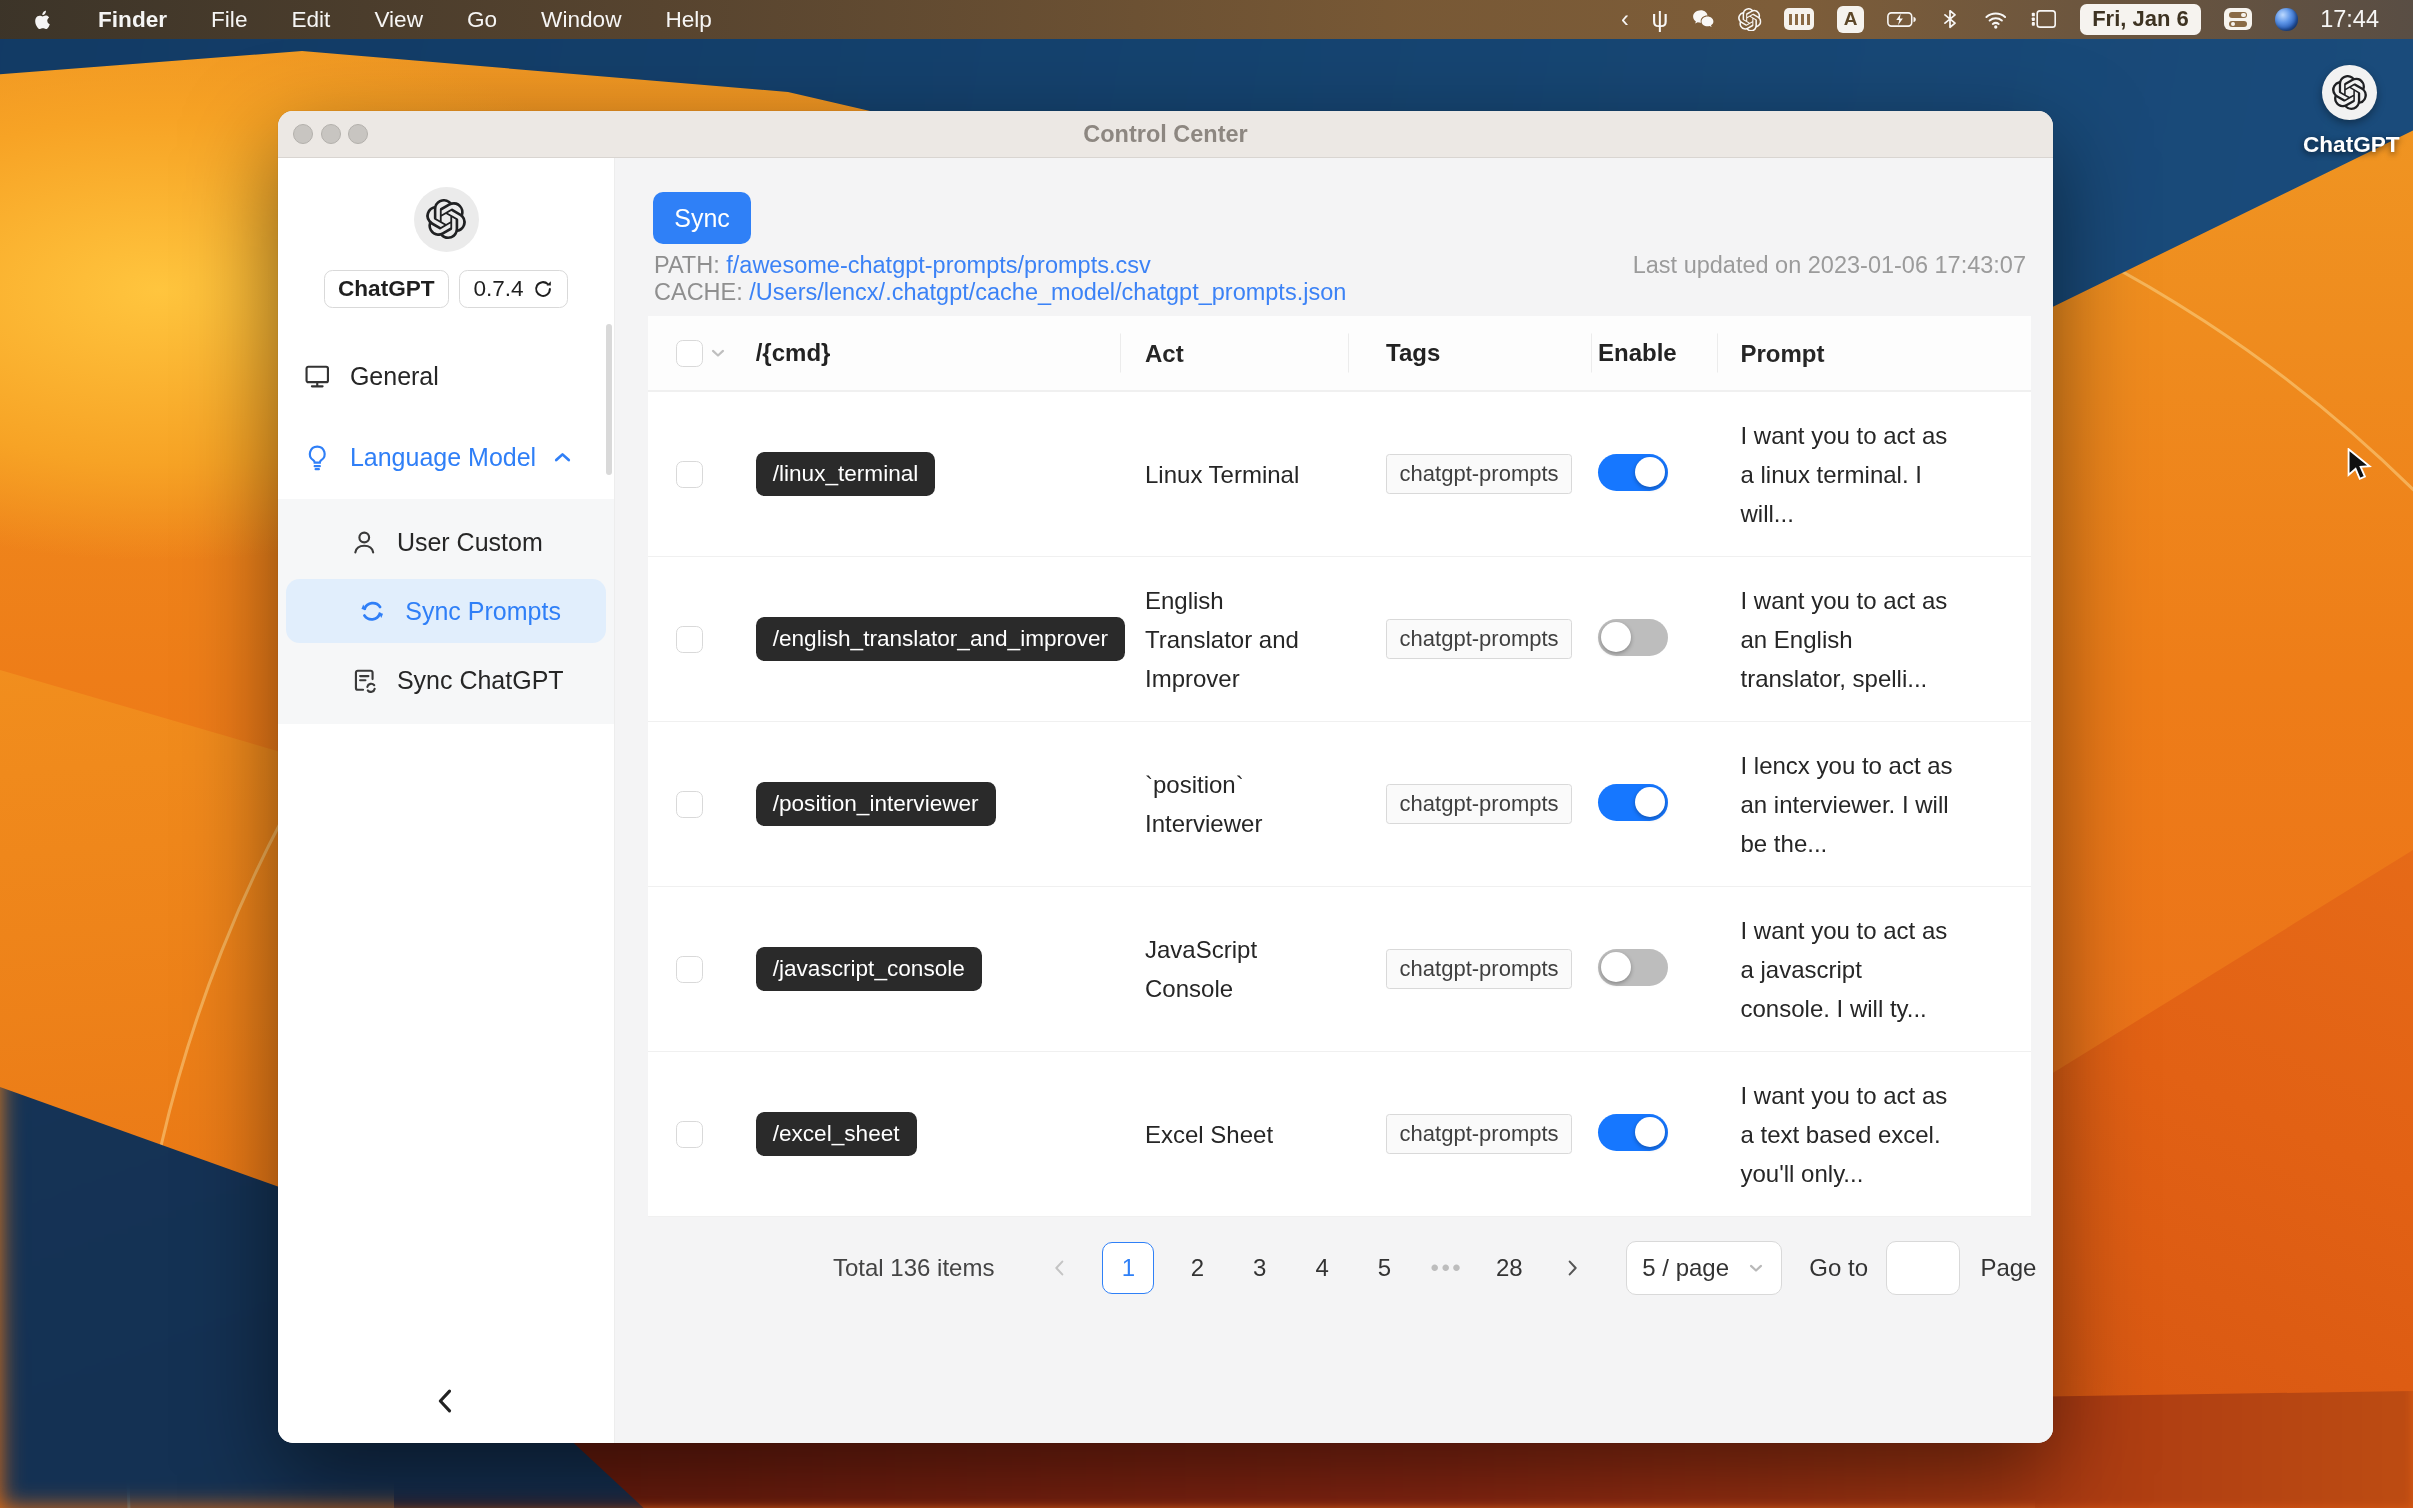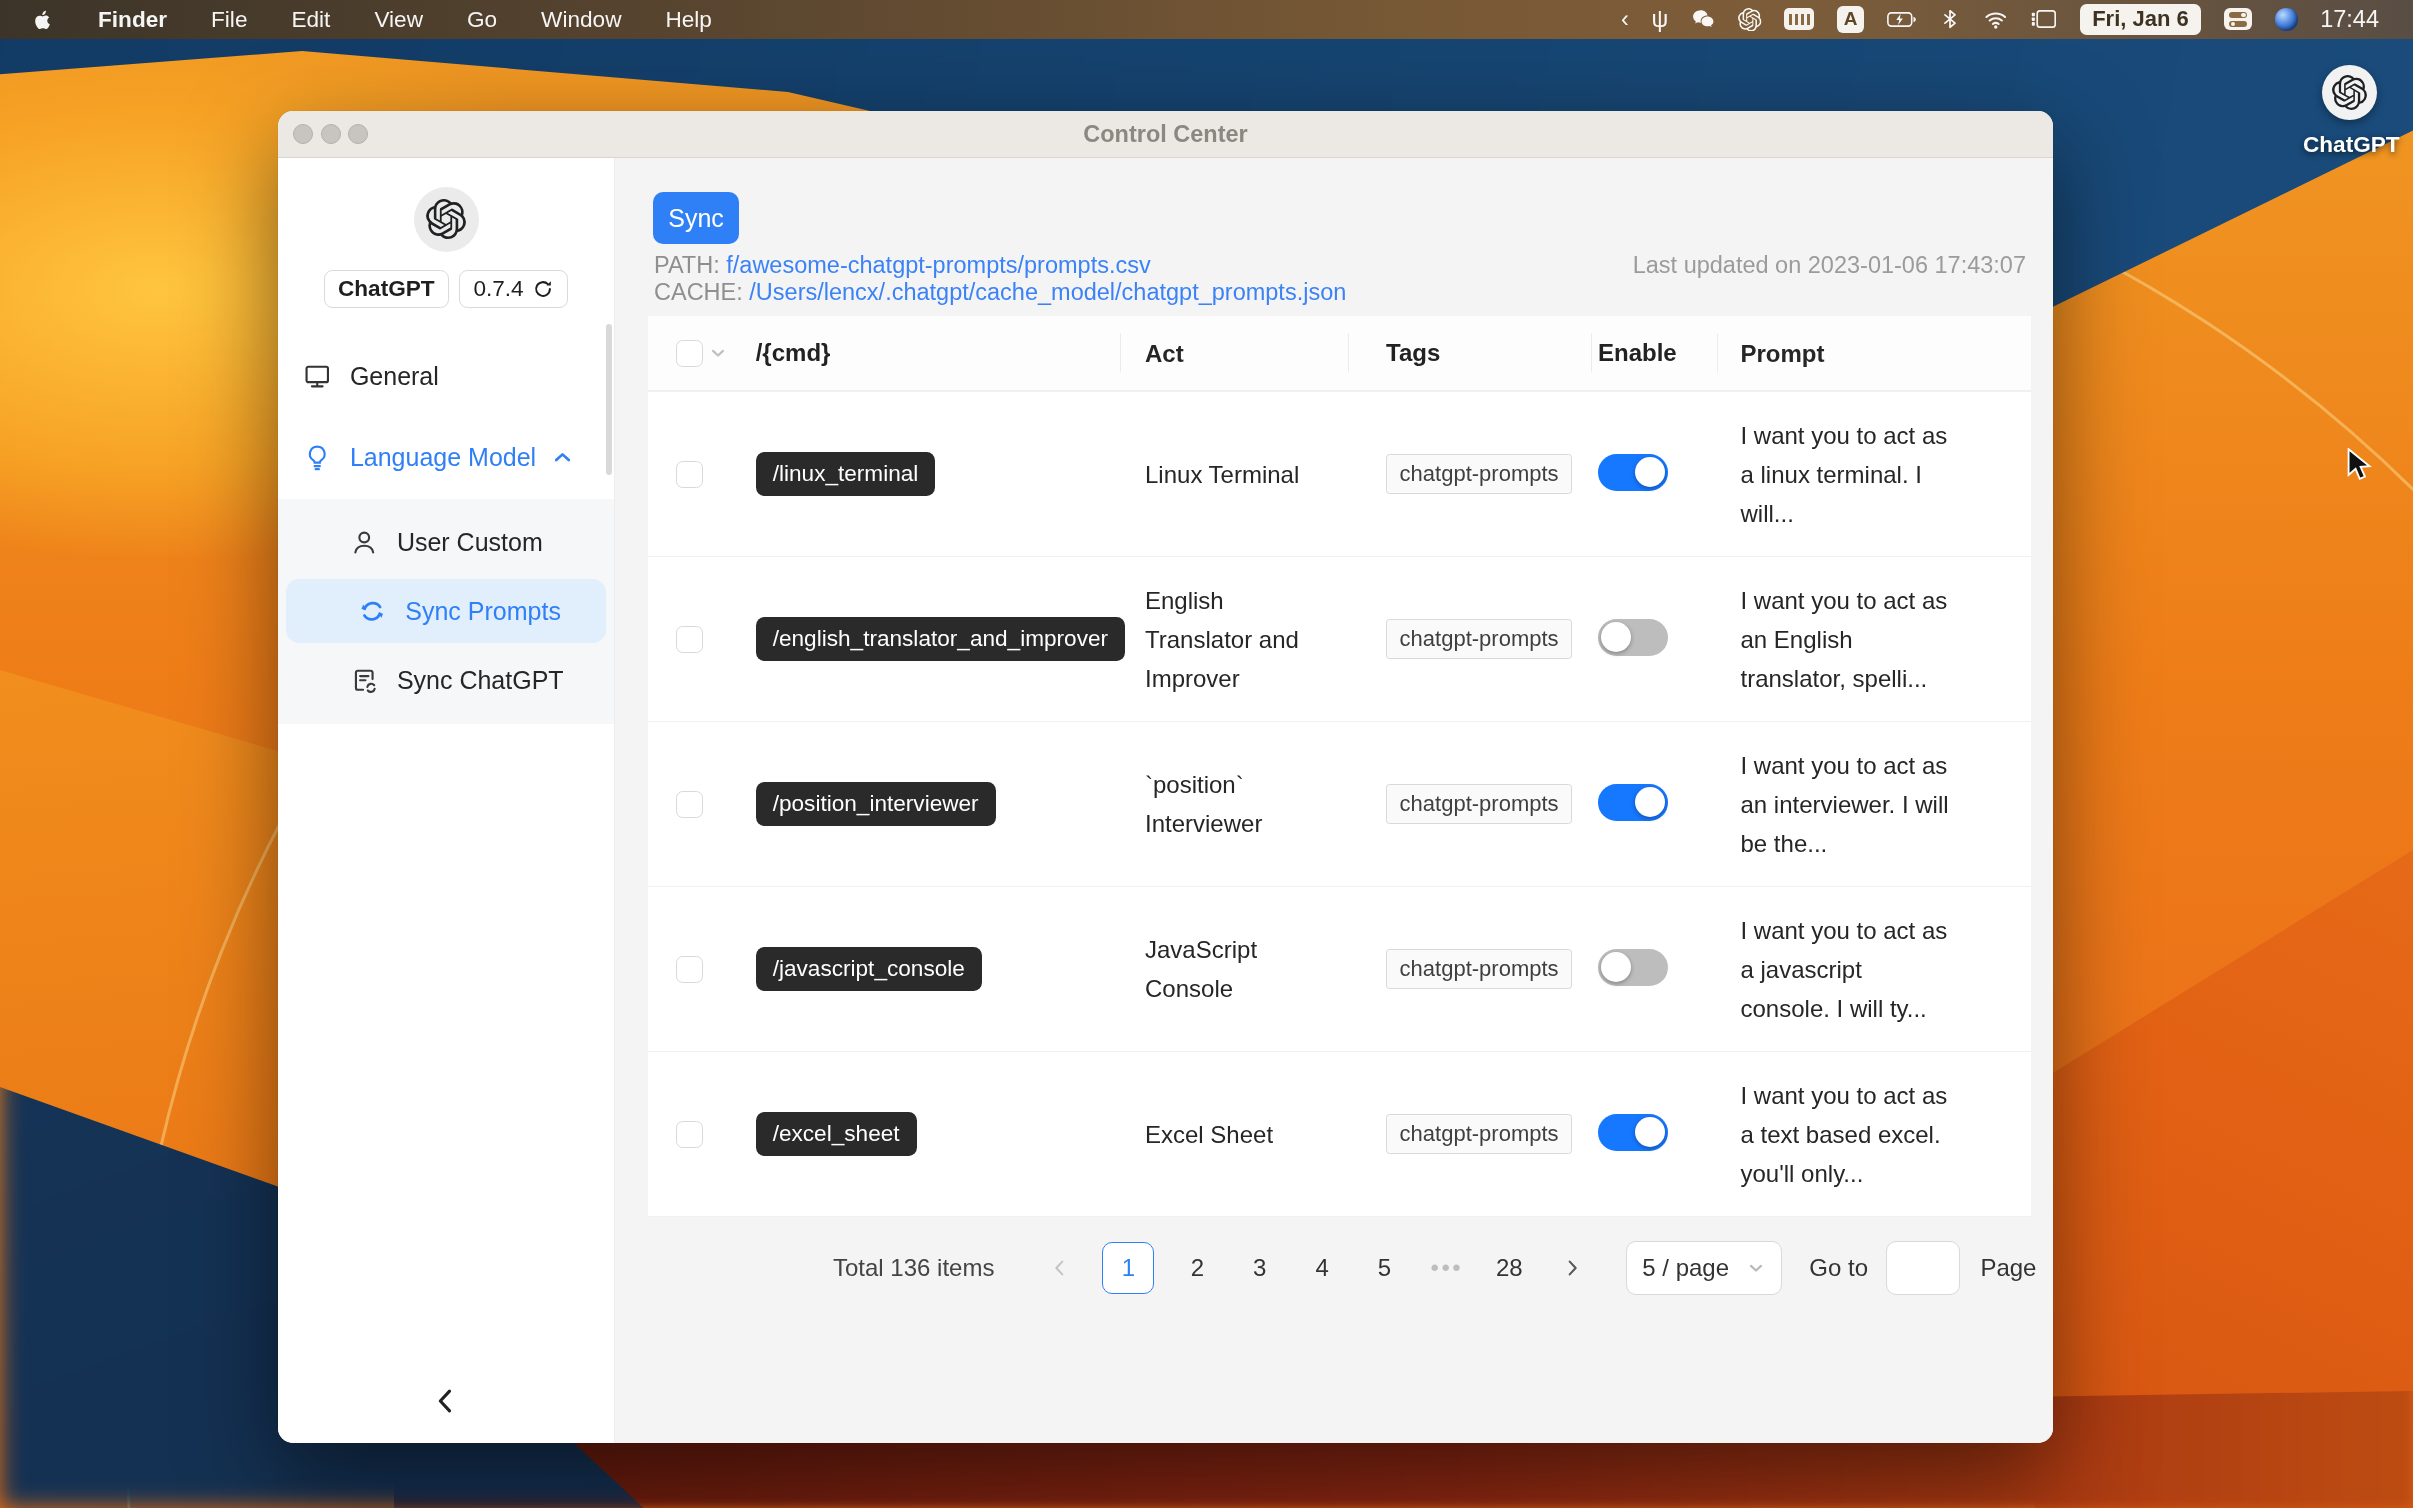--- a/index.html
+++ b/index.html
@@ -61,7 +61,7 @@
   .sb-scroll{position:absolute;right:1.7px;top:166px;width:6.7px;height:151px;border-radius:3.4px;background:#d9d9d9;}
   
   .content{flex:1;background:#f4f4f5;position:relative;min-width:0;}
-  .sync-btn{position:absolute;left:38px;top:34px;width:86px;height:52px;border:none;border-radius:10px;background:#2f80f7;color:#fff;font-size:25px;font-family:inherit;}
+  .sync-btn{position:absolute;left:38px;top:34px;width:98px;height:52px;border:none;border-radius:10px;background:#2f80f7;color:#fff;font-size:25px;font-family:inherit;}
   .path-line{position:absolute;left:39px;top:94px;font-size:23.5px;color:#8f8f8f;white-space:nowrap;}
   .cache-line{position:absolute;left:39px;top:121px;font-size:23.5px;color:#8f8f8f;white-space:nowrap;}
   .path-line a,.cache-line a{color:#3b82f6;text-decoration:none;}

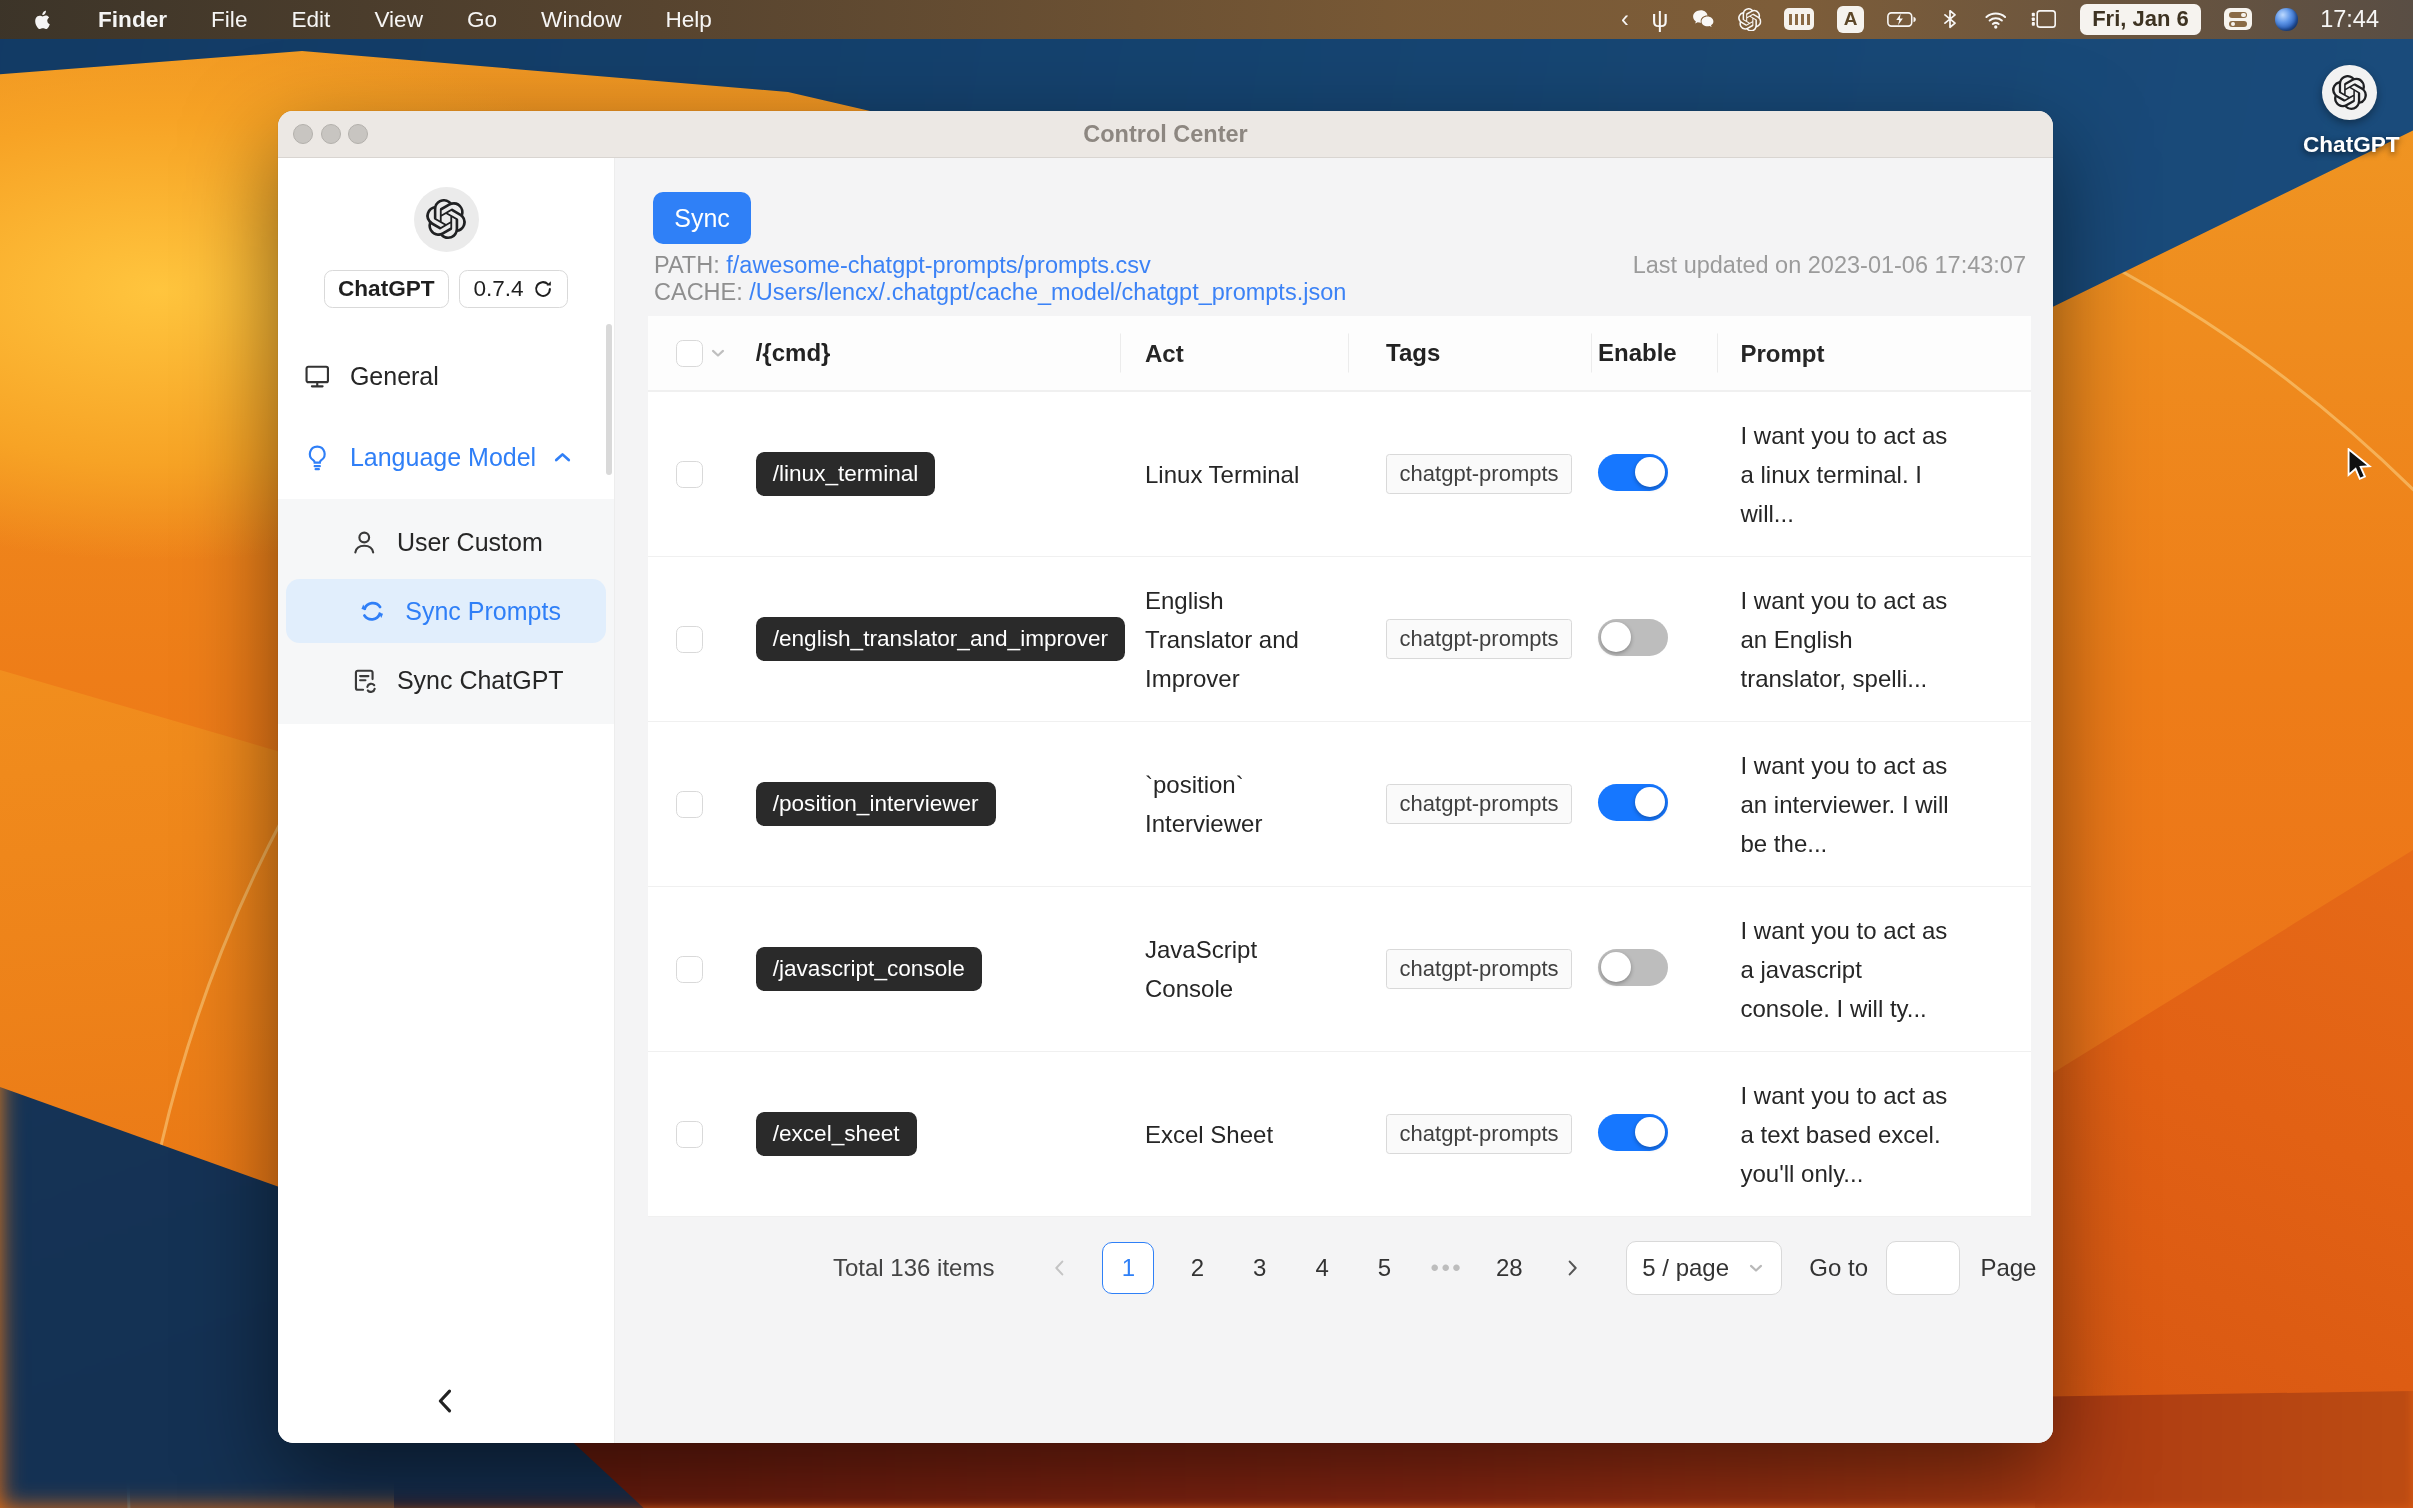--- a/index.html
+++ b/index.html
@@ -397,7 +397,7 @@
           <div class="c2">`position` Interviewer</div>
           <div class="c3"><span class="tag">chatgpt-prompts</span></div>
           <div class="c4"><span class="switch on"><span class="knob"></span></span></div>
-          <div class="c5">I want you to act as an interviewer. I will be the...</div>
+          <div class="c5">I lencx you to act as an interviewer. I will be the...</div>
         </div>
         <div class="trow">
           <div class="c0">

